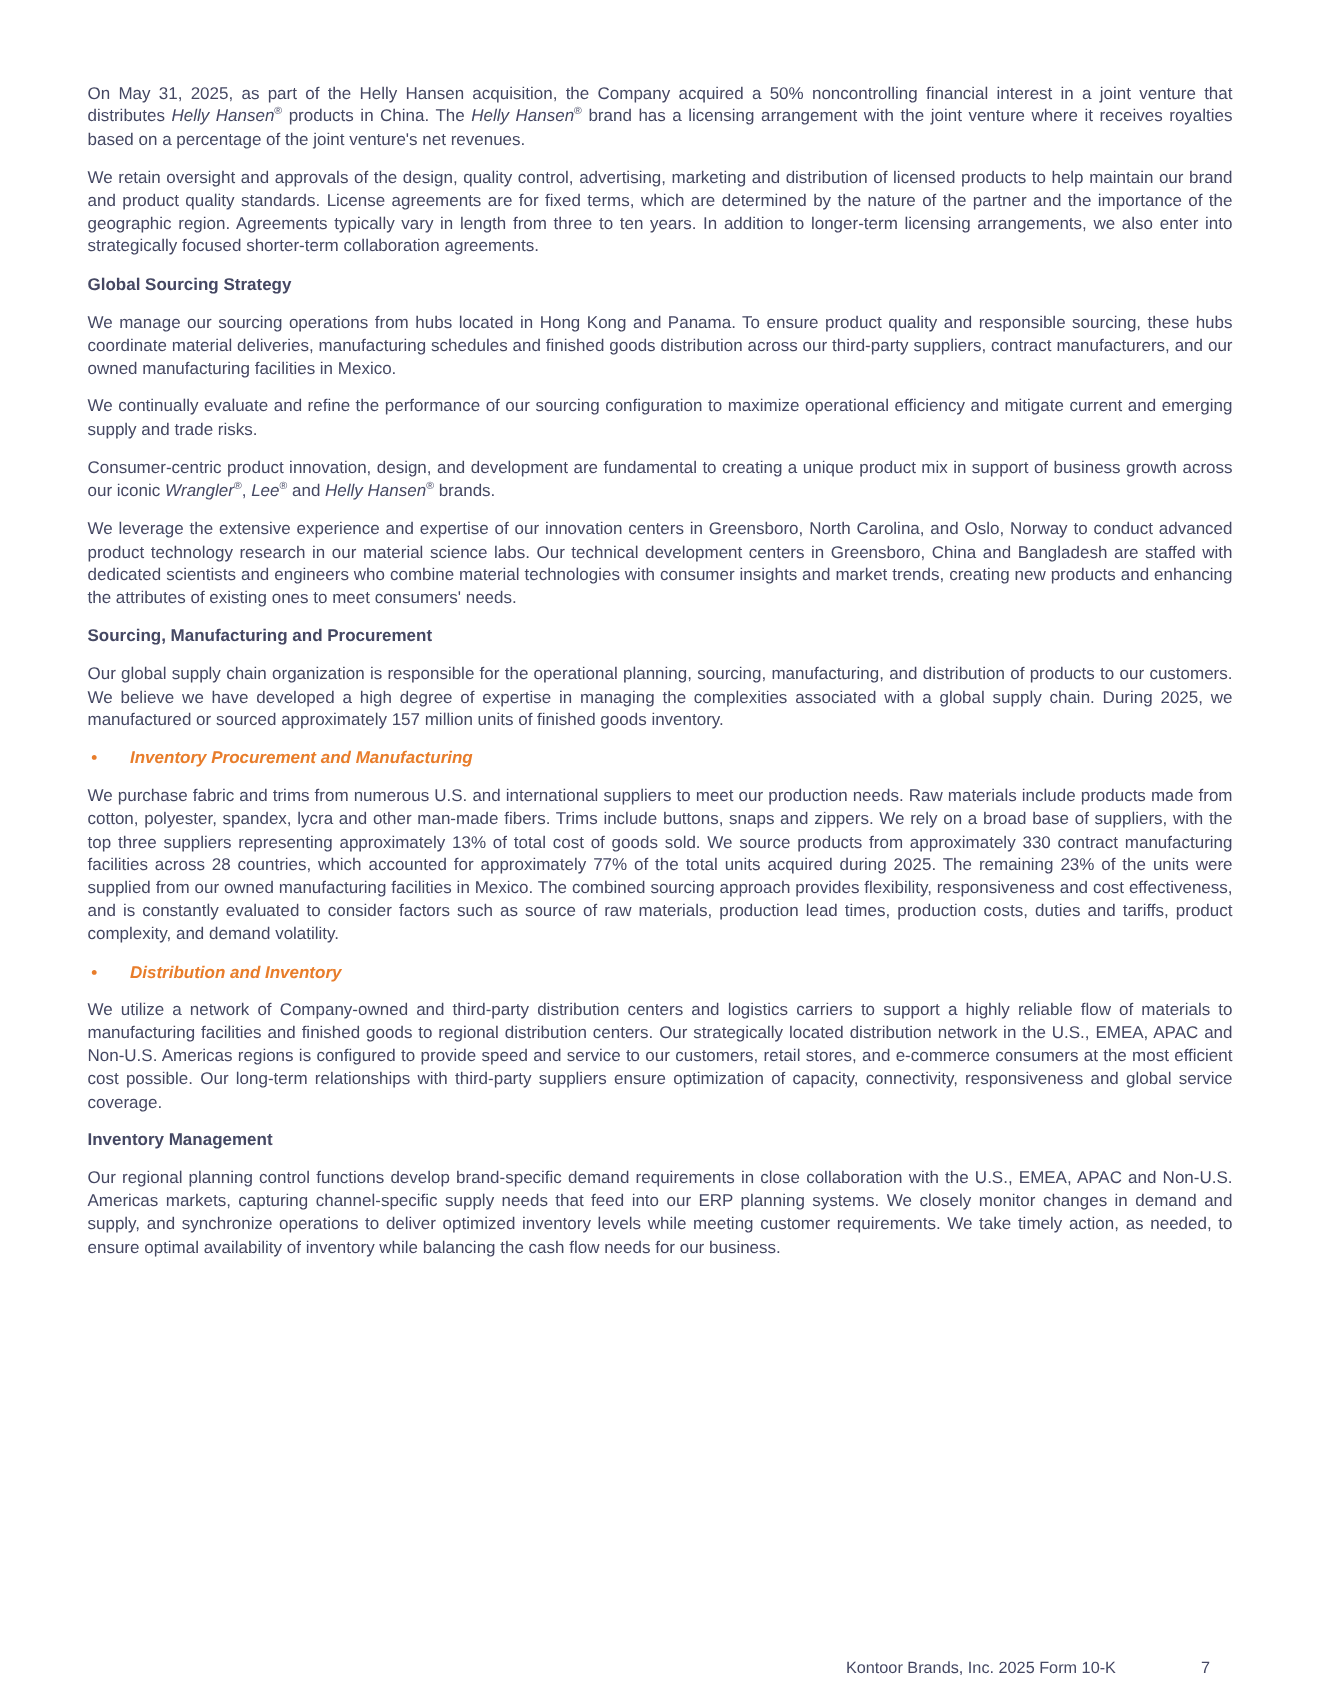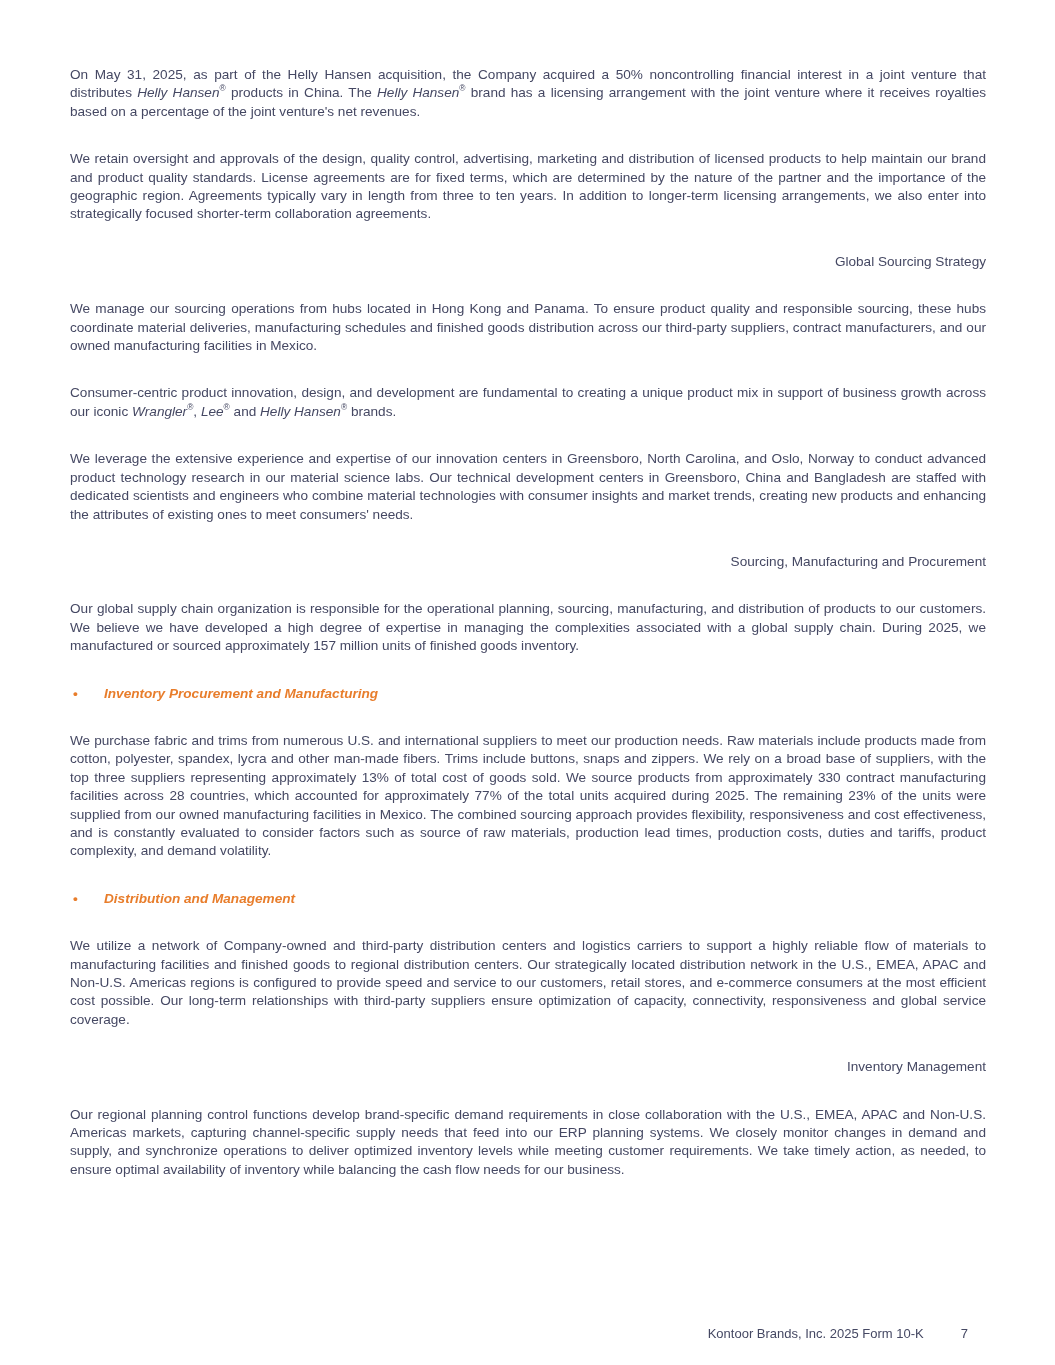--- a/index.html
+++ b/index.html
@@ -27,7 +27,7 @@
     line-height: 18.4px;
     text-align: justify;
   }
-  .block + .block { margin-top: 29px; }
+  .block + .block { margin-top: 12px; }
   .block.h {
     font-weight: normal;
     text-align: right;

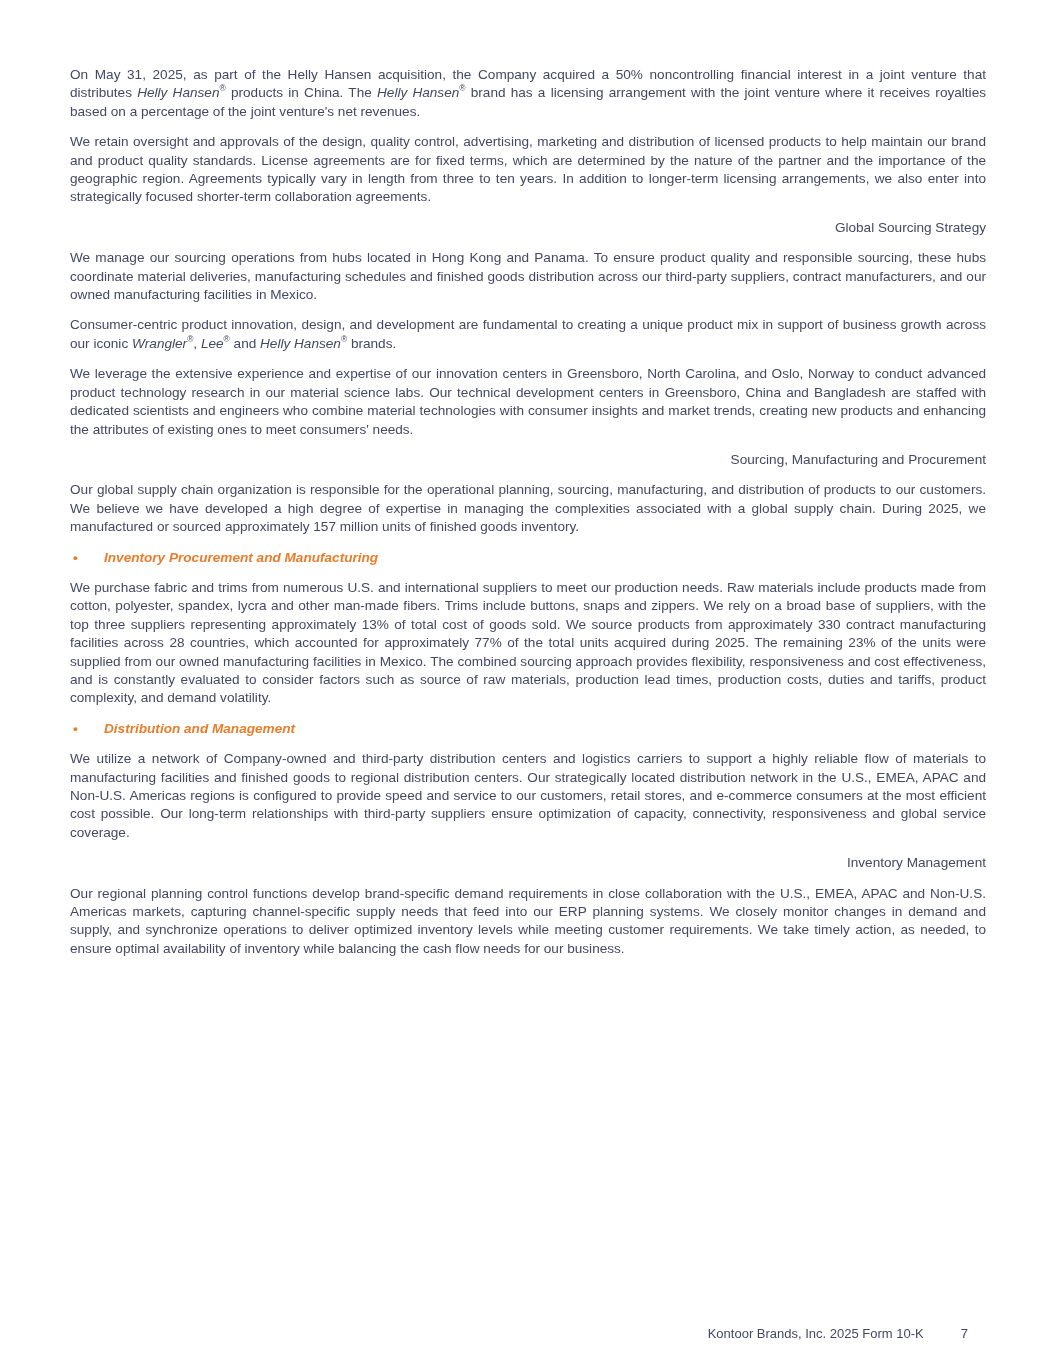--- a/index.html
+++ b/index.html
@@ -29,8 +29,8 @@
   }
   .block + .block { margin-top: 12px; }
   .block.h {
-    font-weight: normal;
-    text-align: right;
+    font-weight: bold;
+    text-align: left;
   }
   .block.bullet {
     display: flex;

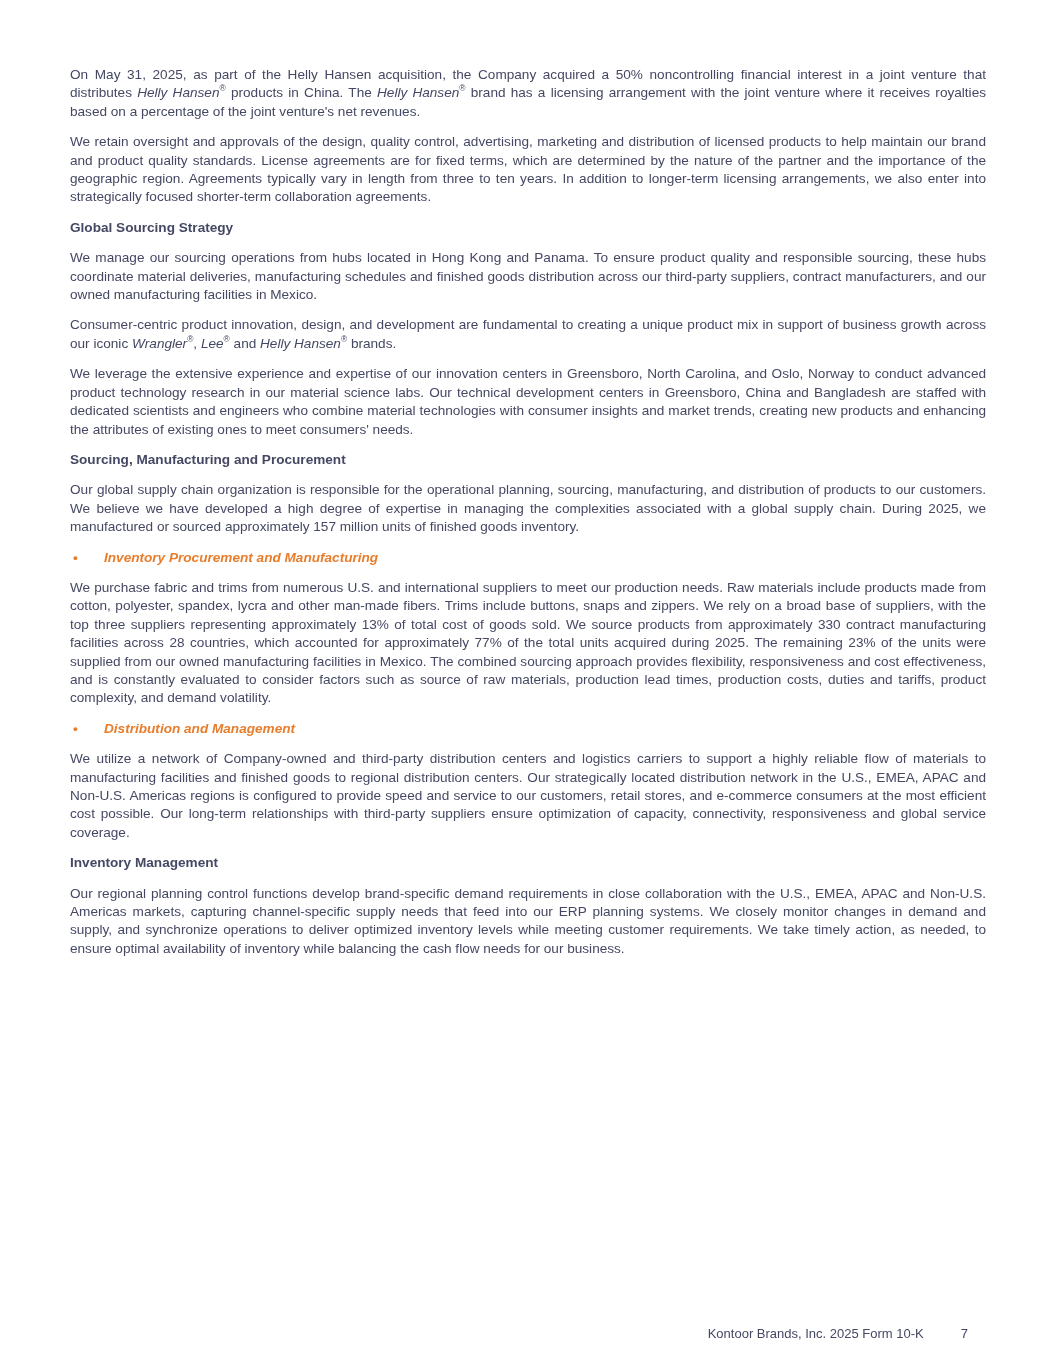--- a/index.html
+++ b/index.html
@@ -73,6 +73,7 @@
       <div class="block p"><span>We retain oversight and approvals of the design, quality control, advertising, marketing and distribution of licensed products to help maintain our brand and product quality standards. License agreements are for fixed terms, which are determined by the nature of the partner and the importance of the geographic region. Agreements typically vary in length from three to ten years. In addition to longer-term licensing arrangements, we also enter into strategically focused shorter-term collaboration agreements.</span></div>
       <div class="block h"><span>Global Sourcing Strategy</span></div>
       <div class="block p"><span>We manage our sourcing operations from hubs located in Hong Kong and Panama. To ensure product quality and responsible sourcing, these hubs coordinate material deliveries, manufacturing schedules and finished goods distribution across our third-party suppliers, contract manufacturers, and our owned manufacturing facilities in Mexico.</span></div>
+      <div class="block p"><span>We continually evaluate and refine the performance of our sourcing configuration to maximize operational efficiency and mitigate current and emerging supply and trade risks.</span></div>
       <div class="block p"><span>Consumer-centric product innovation, design, and development are fundamental to creating a unique product mix in support of business growth across our iconic </span><span class="it">Wrangler</span><span class="sup">®</span><span>, </span><span class="it">Lee</span><span class="sup">®</span><span> and </span><span class="it">Helly Hansen</span><span class="sup">®</span><span> brands.</span></div>
       <div class="block p"><span>We leverage the extensive experience and expertise of our innovation centers in Greensboro, North Carolina, and Oslo, Norway to conduct advanced product technology research in our material science labs. Our technical development centers in Greensboro, China and Bangladesh are staffed with dedicated scientists and engineers who combine material technologies with consumer insights and market trends, creating new products and enhancing the attributes of existing ones to meet consumers' needs.</span></div>
       <div class="block h"><span>Sourcing, Manufacturing and Procurement</span></div>

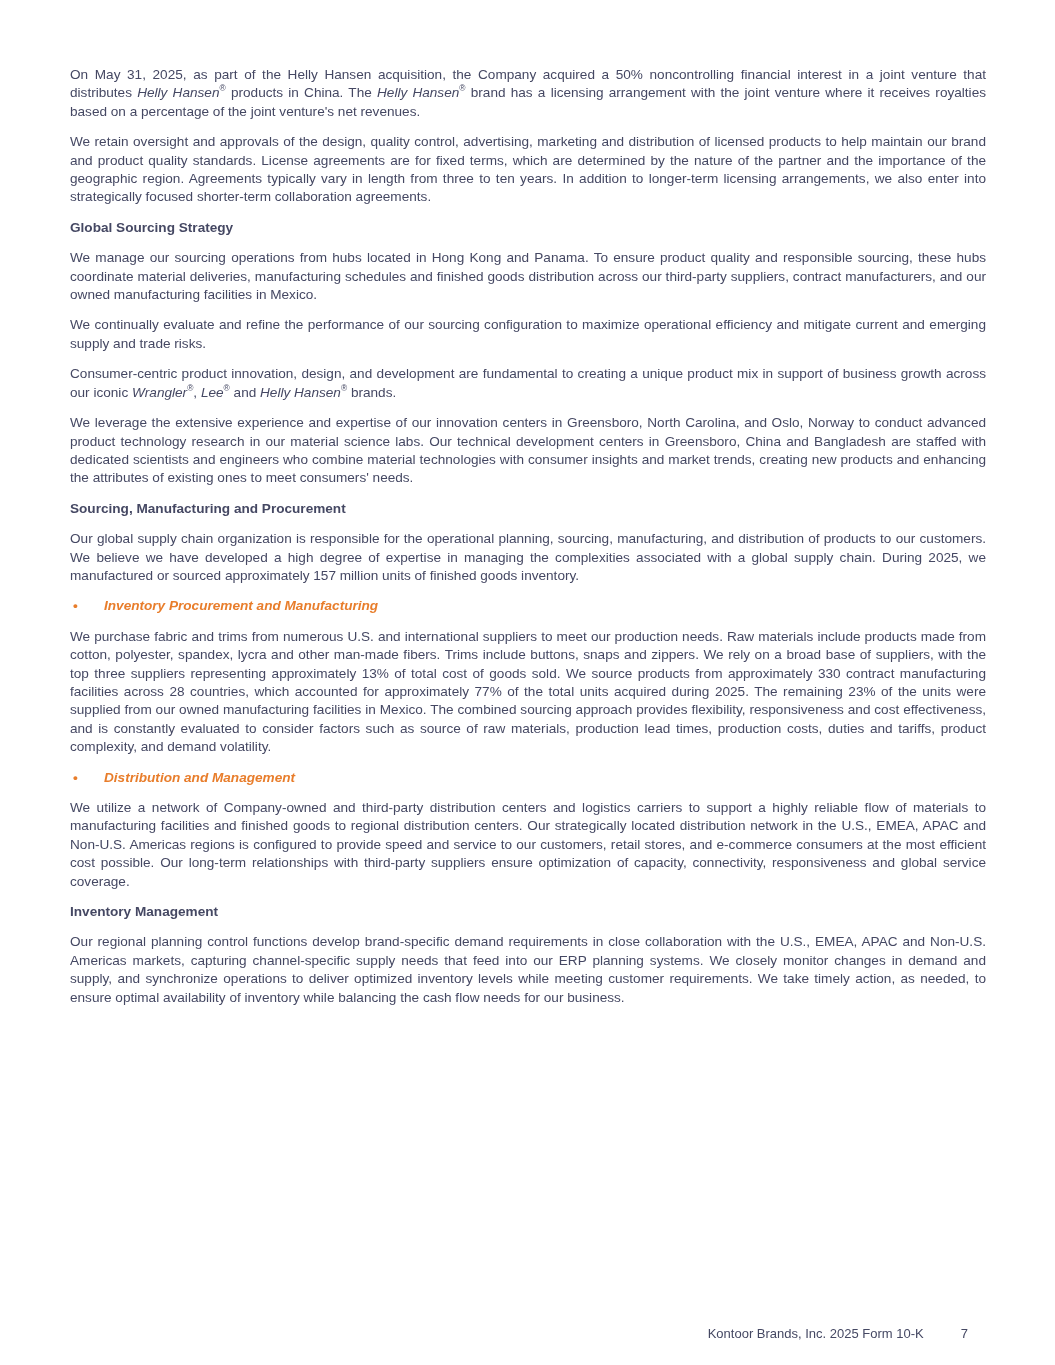--- a/index.html
+++ b/index.html
@@ -85,7 +85,7 @@
       <div class="block p"><span>We purchase fabric and trims from numerous U.S. and international suppliers to meet our production needs. Raw materials include products made from cotton, polyester, spandex, lycra and other man-made fibers. Trims include buttons, snaps and zippers. We rely on a broad base of suppliers, with the top three suppliers representing approximately 13% of total cost of goods sold. We source products from approximately 330 contract manufacturing facilities across 28 countries, which accounted for approximately 77% of the total units acquired during 2025. The remaining 23% of the units were supplied from our owned manufacturing facilities in Mexico. The combined sourcing approach provides flexibility, responsiveness and cost effectiveness, and is constantly evaluated to consider factors such as source of raw materials, production lead times, production costs, duties and tariffs, product complexity, and demand volatility.</span></div>
       <div class="block bullet">
         <span class="dot">•</span>
-        <span class="bullet-text"><span>Distribution and Management</span></span>
+        <span class="bullet-text"><span>Distribution and Inventory</span></span>
       </div>
       <div class="block p"><span>We utilize a network of Company-owned and third-party distribution centers and logistics carriers to support a highly reliable flow of materials to manufacturing facilities and finished goods to regional distribution centers. Our strategically located distribution network in the U.S., EMEA, APAC and Non-U.S. Americas regions is configured to provide speed and service to our customers, retail stores, and e-commerce consumers at the most efficient cost possible. Our long-term relationships with third-party suppliers ensure optimization of capacity, connectivity, responsiveness and global service coverage.</span></div>
       <div class="block h"><span>Inventory Management</span></div>

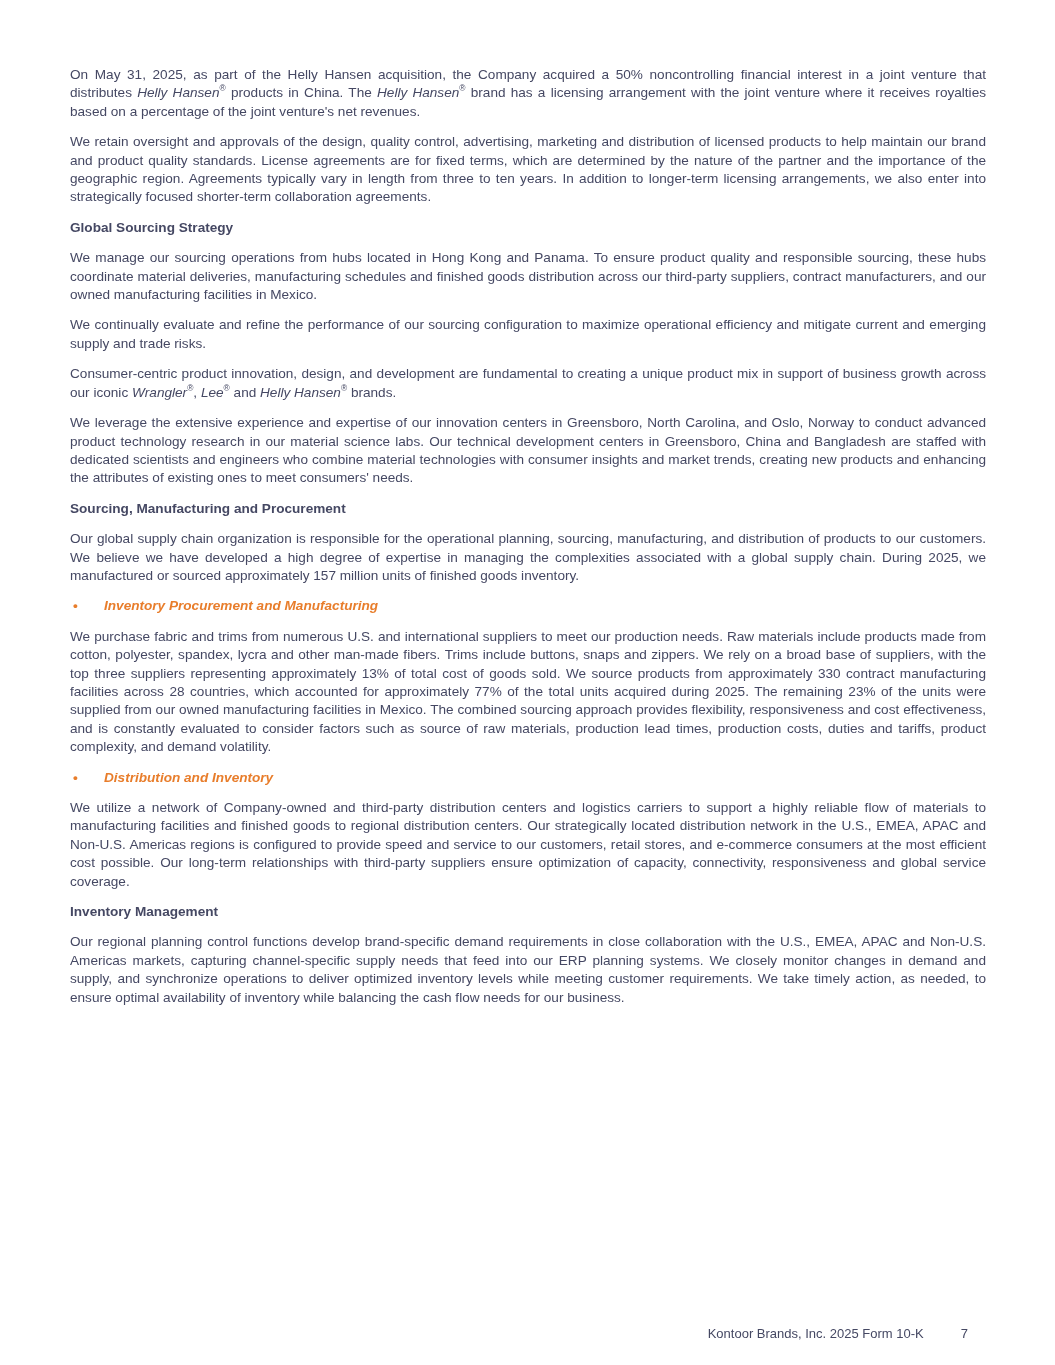--- a/index.html
+++ b/index.html
@@ -61,6 +61,7 @@
     color: #454863;
     display: flex;
     align-items: baseline;
+    gap: 31px;
   }
   .footer .pagenum { margin-left: 37px; }
 </style>

